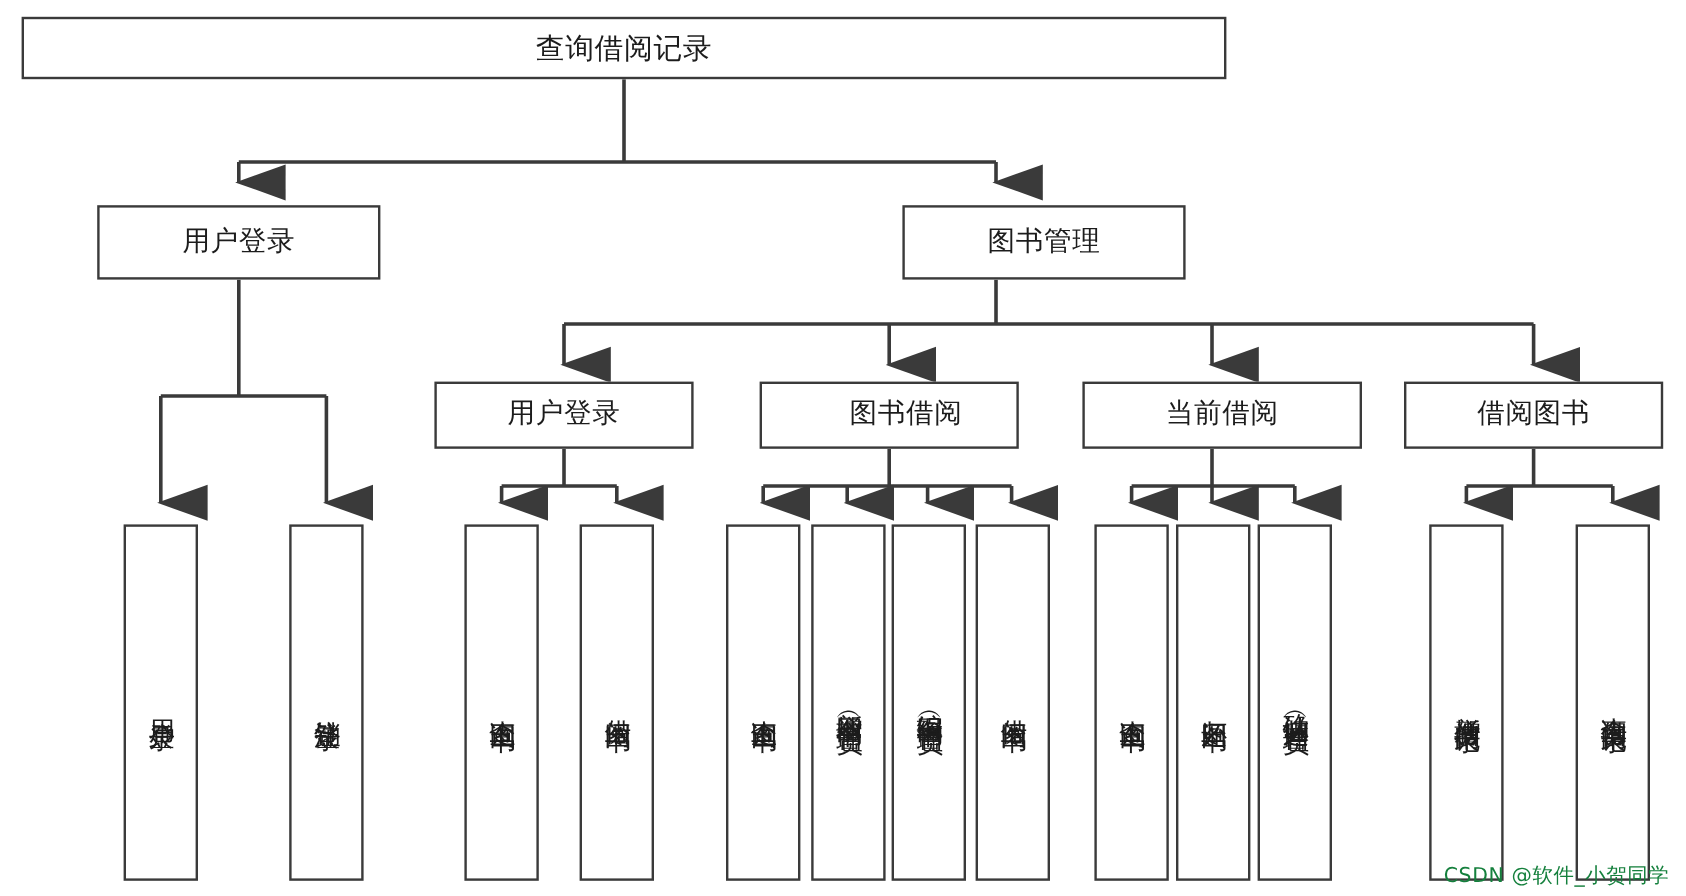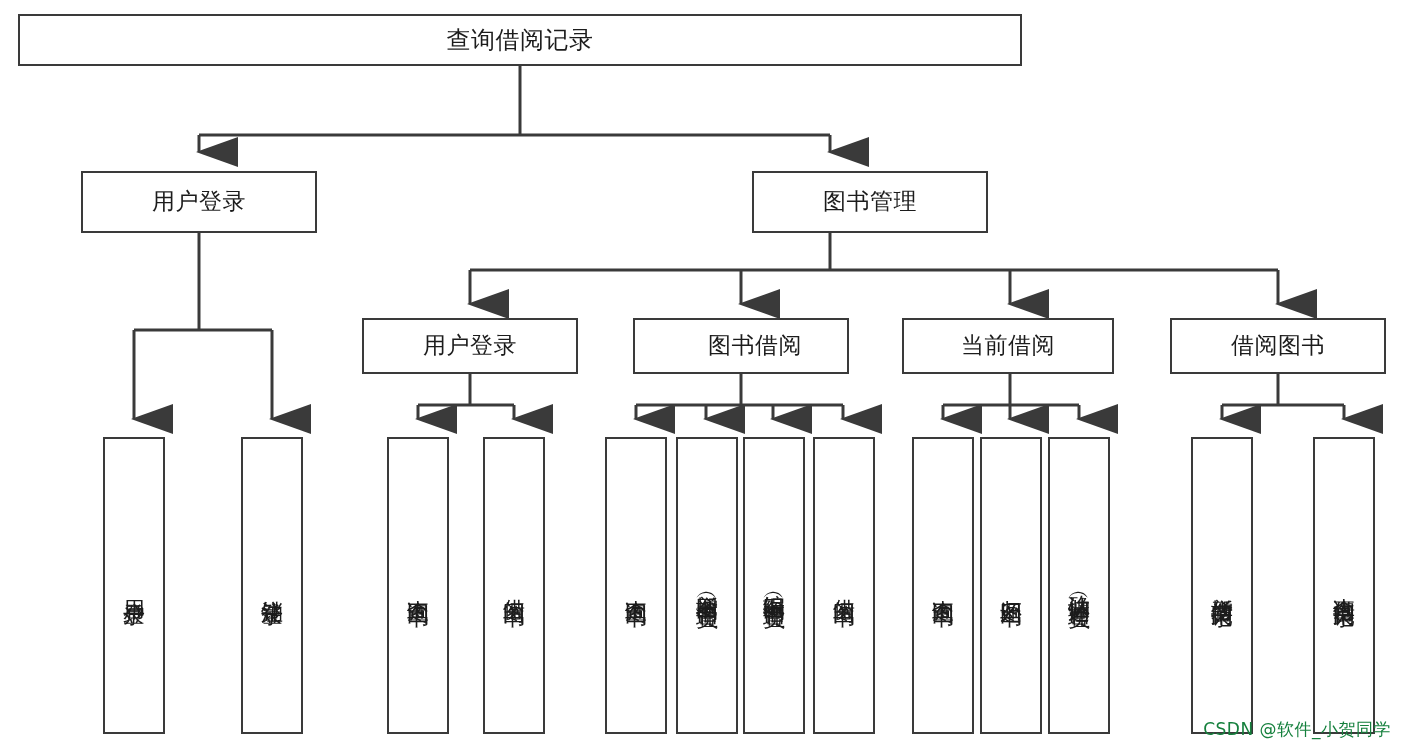--- a/index.html
+++ b/index.html
@@ -147,7 +147,7 @@
   <div class="node h" style="left:633px; top:318px; width:216px; height:56px;padding-left:28px;">
     <span>图书借阅</span>
   </div>
-  <div class="node h" style="left:902px; top:318px; width:212px; height:56px;">
+  <div class="node h" style="left:902px; top:318px; width:233px; height:56px;">
     <span>当前借阅</span>
   </div>
   <div class="node h" style="left:1170px; top:318px; width:216px; height:56px;">

